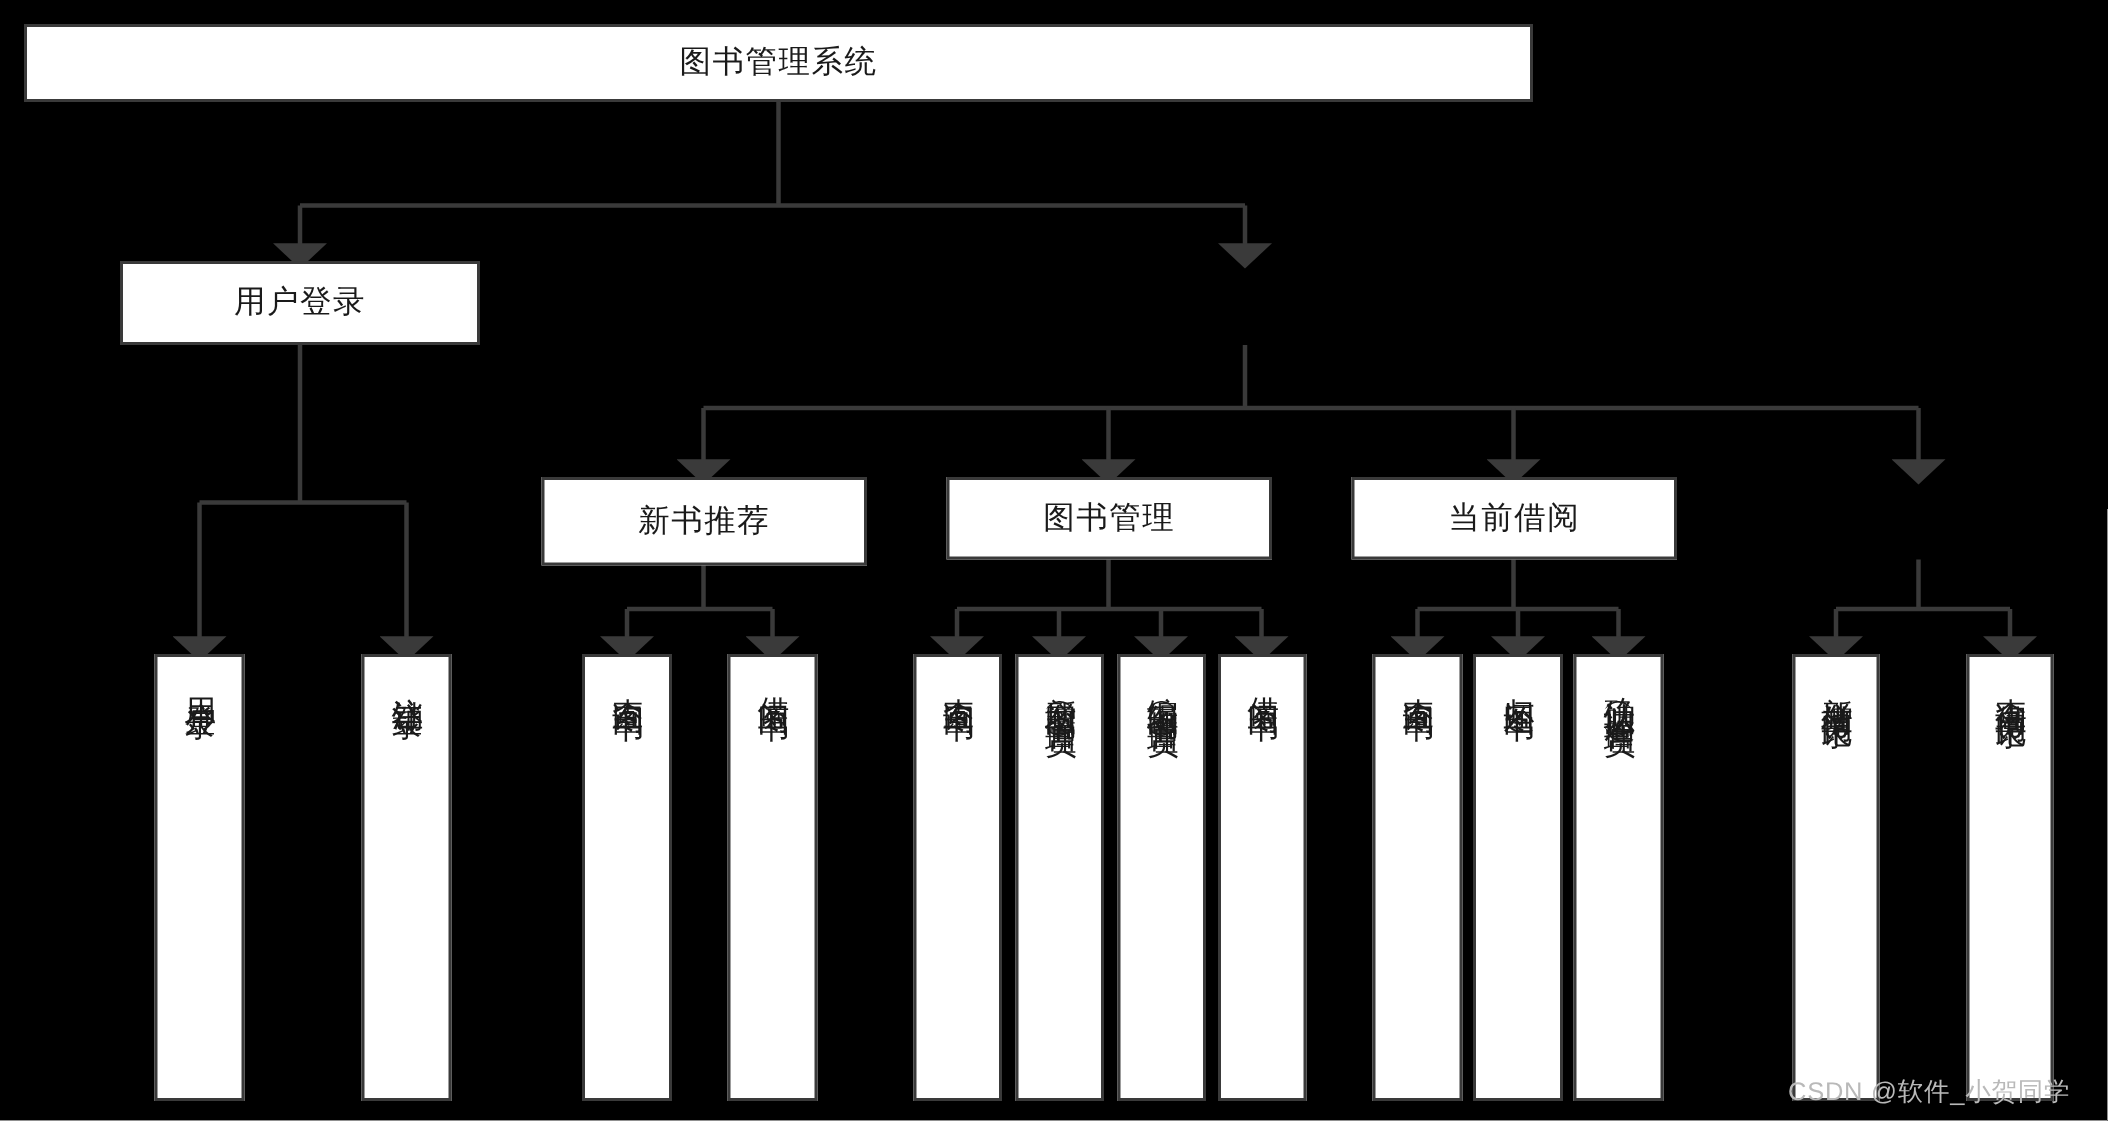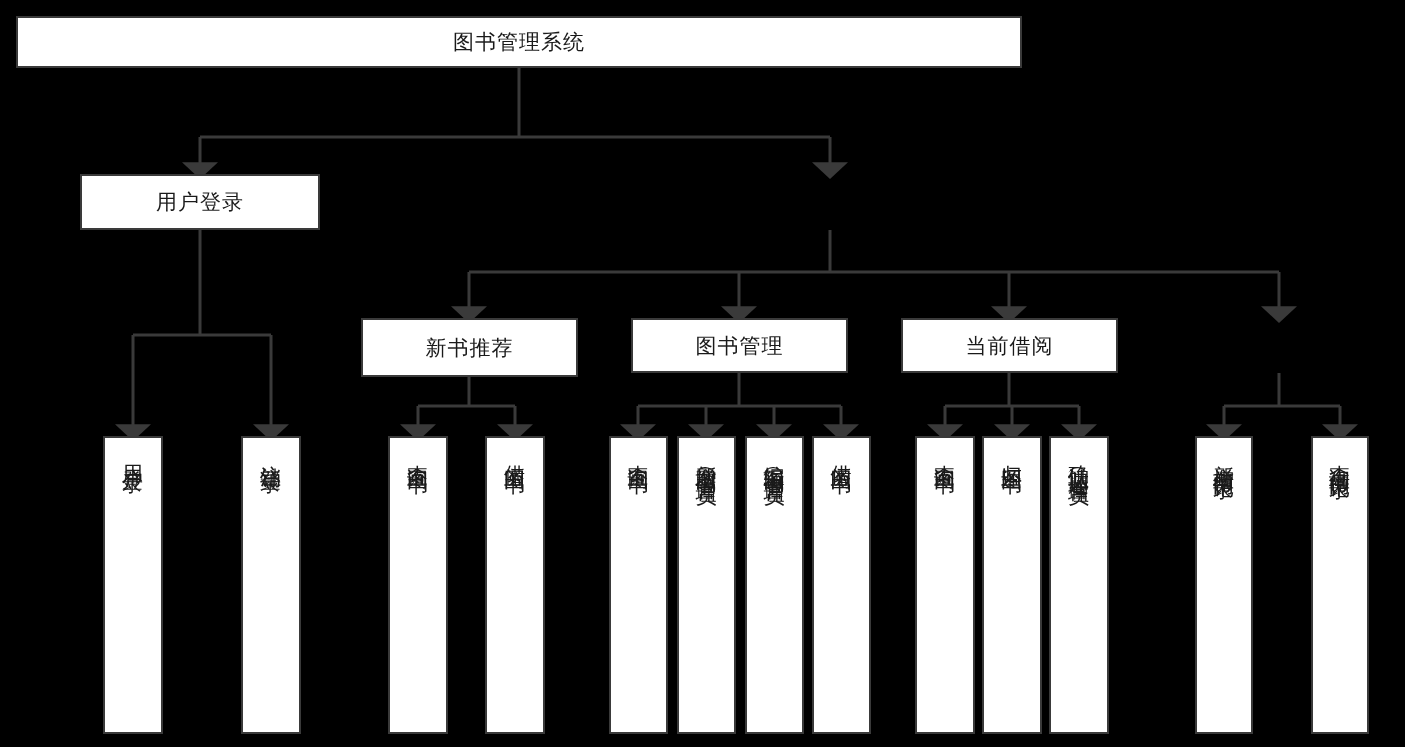--- a/index.html
+++ b/index.html
@@ -176,6 +176,7 @@
     <span class="node-label">查询借阅记录</span>
   </div>
 
+  <div class="watermark" style="left:1192px; top:716px;">CSDN @软件_小贺同学</div>
 
 </div>
 

